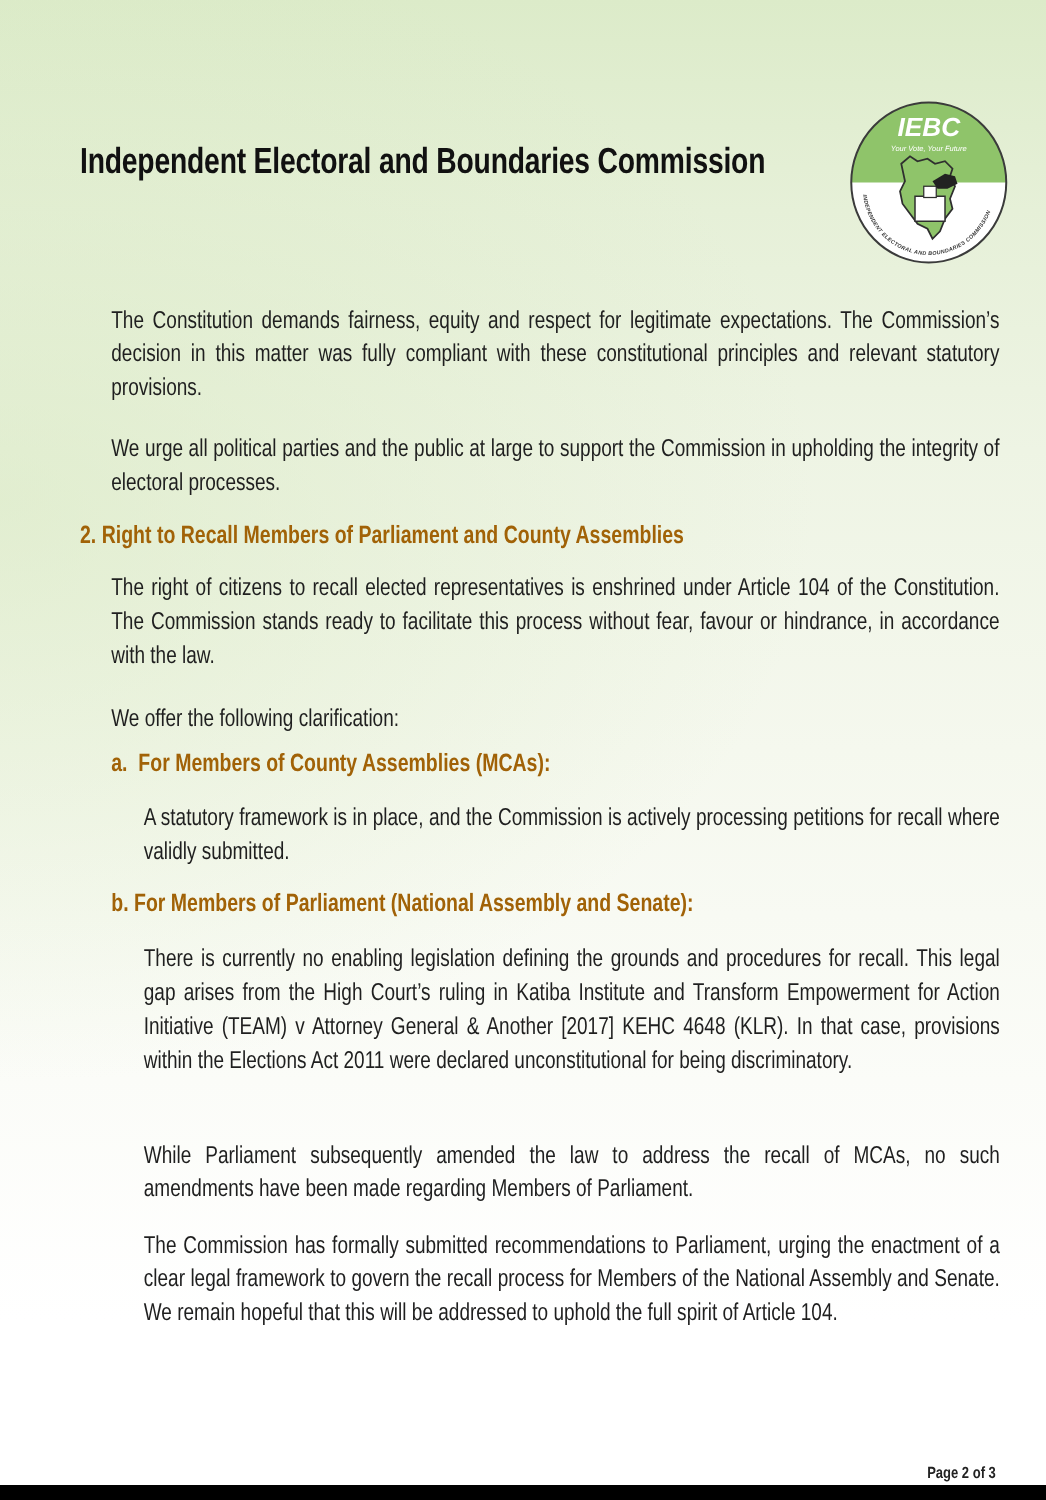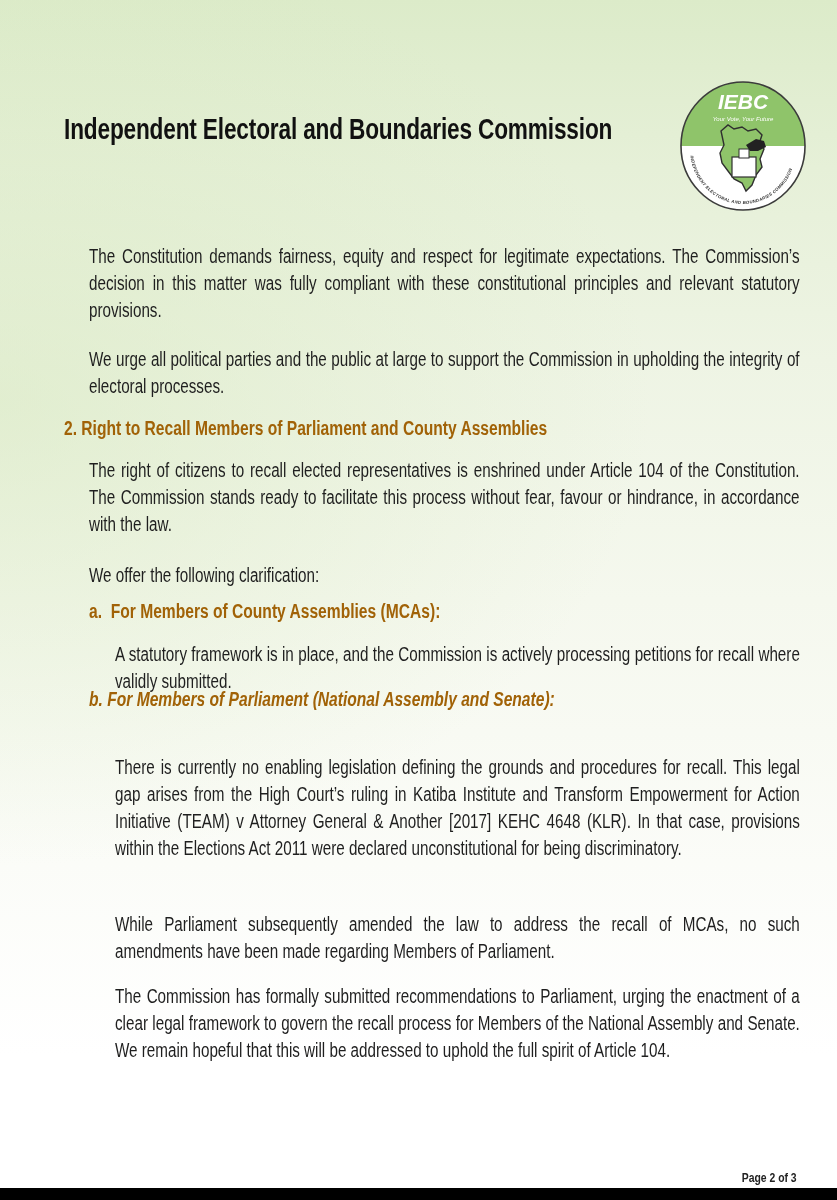--- a/index.html
+++ b/index.html
@@ -159,7 +159,7 @@
     <span class="inner">A statutory framework is in place, and the Commission is actively processing petitions for recall where validly submitted.</span>
   </div>
 
-  <div class="heading" style="left:89px; top:688px;font-style:italic;">
+  <div class="heading" style="left:89px; top:712px;">
     <span class="inner">b. For Members of Parliament (National Assembly and Senate):</span>
   </div>
 

